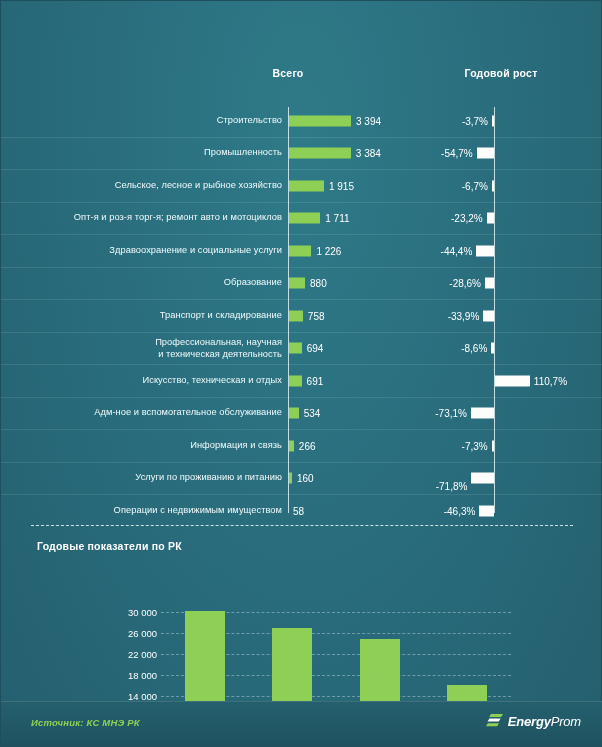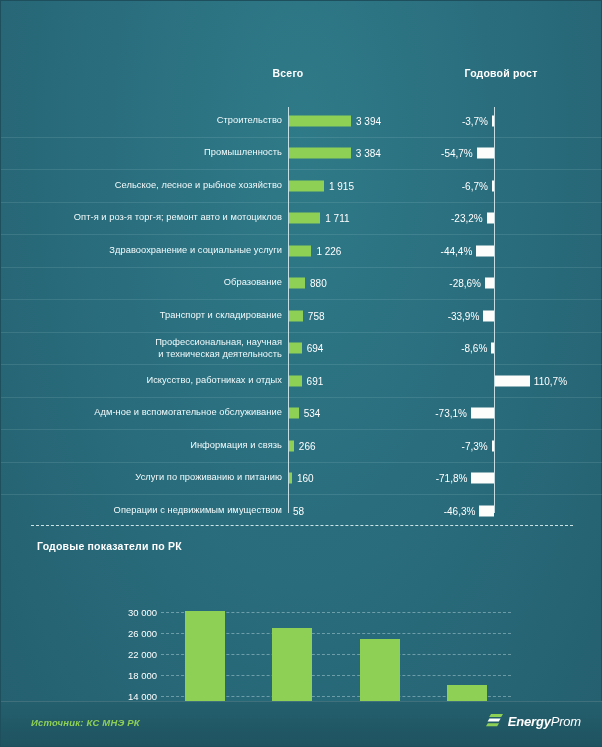--- a/index.html
+++ b/index.html
@@ -215,7 +215,7 @@
         <div class="val-growth" style="left: 486.291px; transform: translate(-100%, -50%);">-8,6%</div>
       </div>
       <div class="row">
-        <div class="row-label">Искусство, работниках и отдых</div>
+        <div class="row-label">Искусство, техническая и отдых</div>
         <div class="bar-total" style="width: 12.6229px;"></div>
         <div class="val-total" style="left: 305.623px;">691</div>
         <div class="bar-growth" style="width: 34.8705px; left: 494px;"></div>

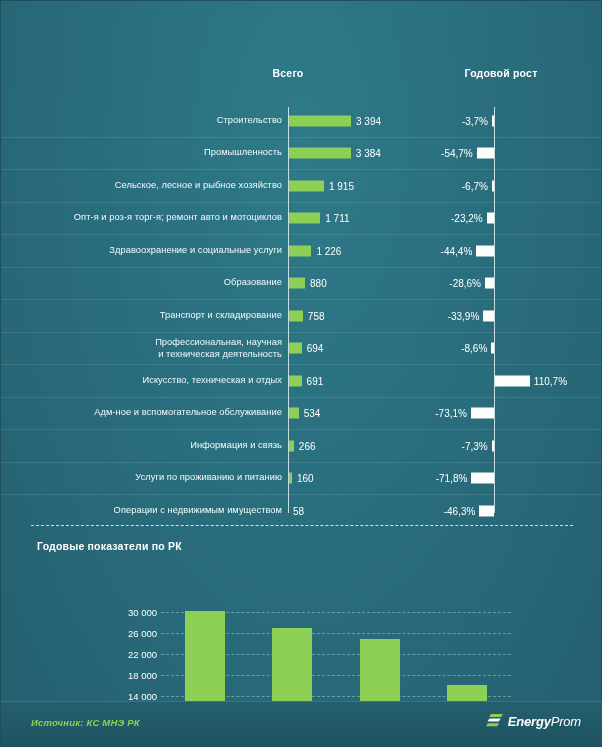--- a/index.html
+++ b/index.html
@@ -240,7 +240,7 @@
         <div class="bar-total" style="width: 3px;"></div>
         <div class="val-total" style="left: 296px;">160</div>
         <div class="bar-growth" style="width: 22.617px; left: 470.383px;"></div>
-        <div class="val-growth" style="left: 466.383px; transform: translate(-100%, -50%);">-71,8%</div>
+        <div class="val-growth" style="left: 466.383px; transform: translate(-100%, -50%); margin-top: 8px;">-71,8%</div>
       </div>
       <div class="row">
         <div class="row-label">Операции с недвижимым имуществом</div>

